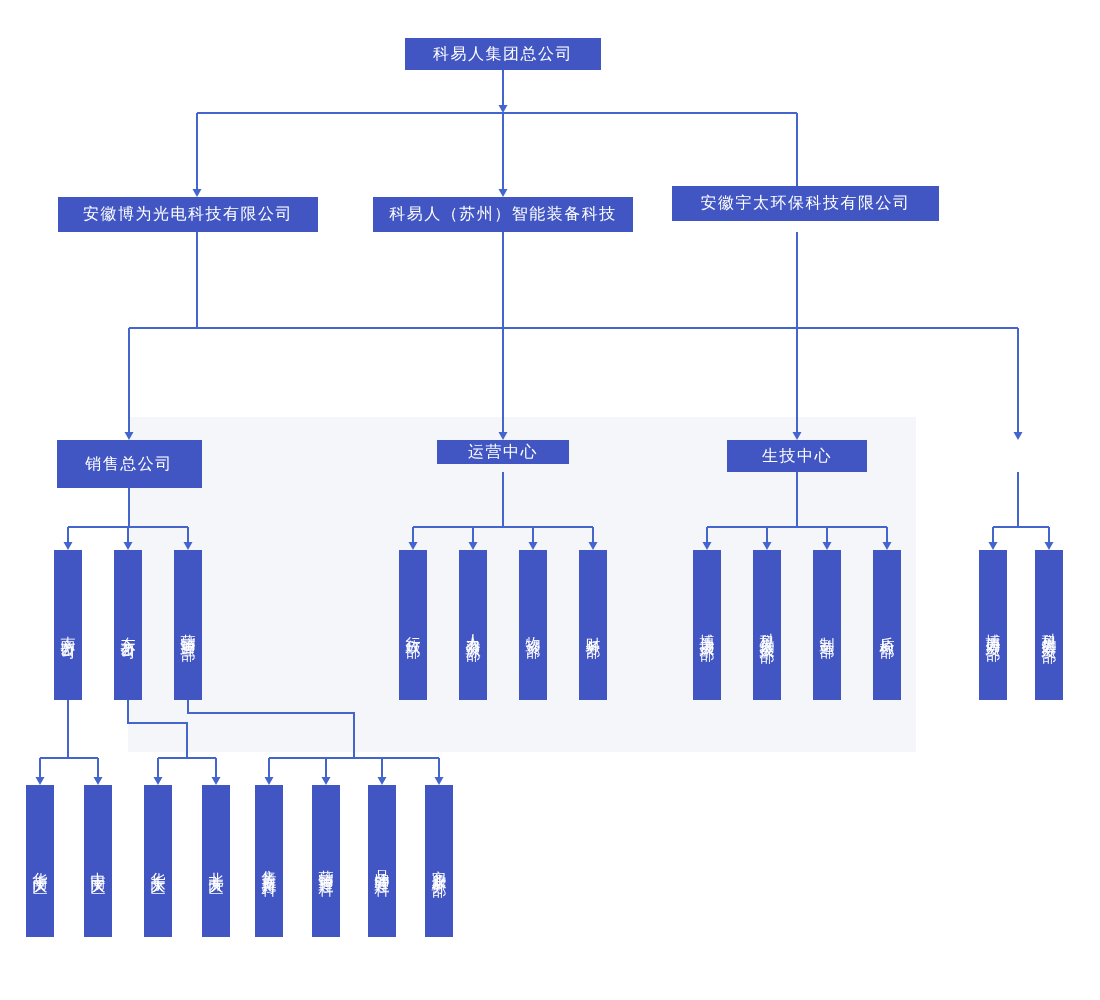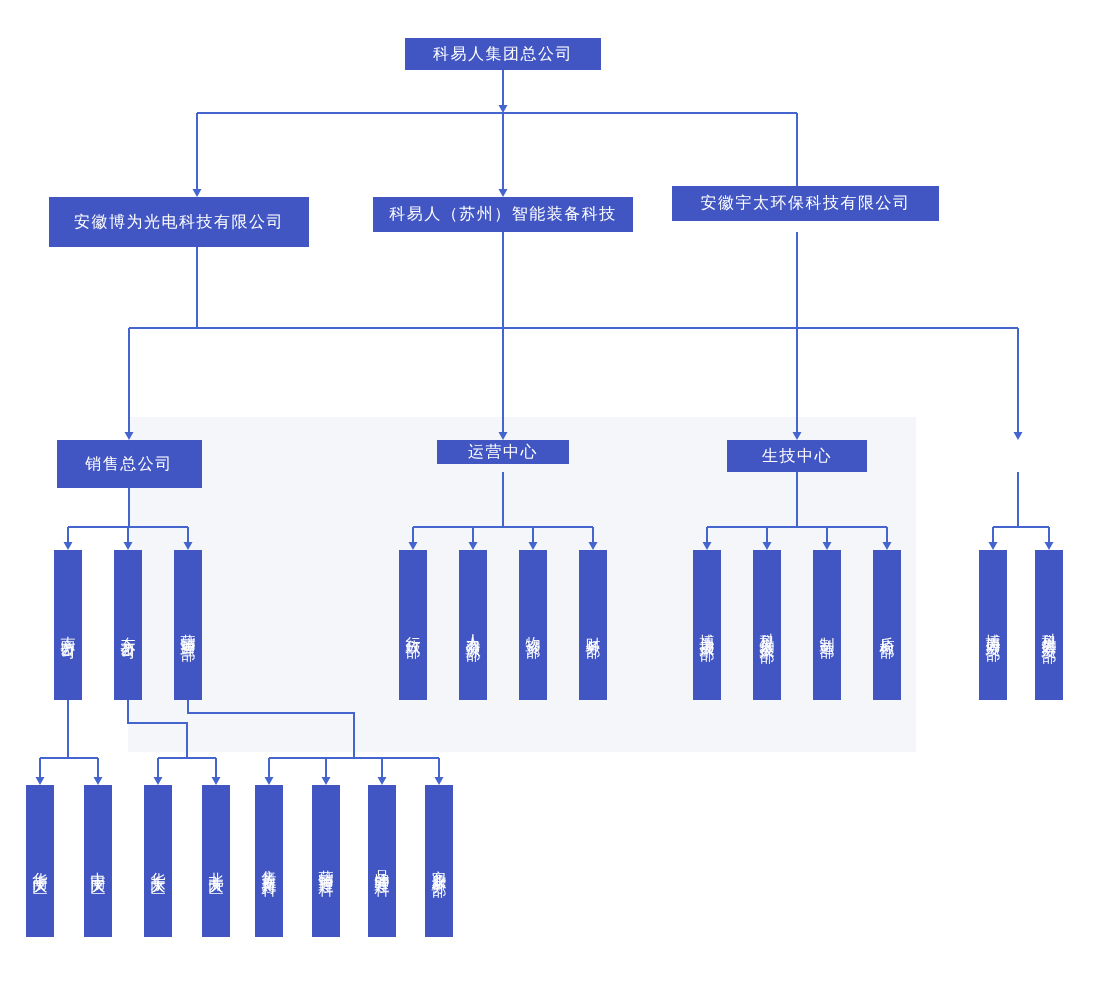--- a/index.html
+++ b/index.html
@@ -108,7 +108,7 @@
     </svg>
 
 <div class="node h" style="left: 405px; top: 38px; width: 196px; height: 32px;">科易人集团总公司</div>
-    <div class="node h" style="left: 49px; top: 197px; width: 260px; height: 50px;">安徽博为光电科技有限公司</div>
+    <div class="node h" style="left: 58px; top: 197px; width: 260px; height: 35px;">安徽博为光电科技有限公司</div>
     <div class="node h" style="left: 373px; top: 197px; width: 260px; height: 35px;">科易人（苏州）智能装备科技</div>
     <div class="node h" style="left: 672px; top: 186px; width: 267px; height: 35px;">安徽宇太环保科技有限公司</div>
     <div class="node h" style="left: 56.5px; top: 440px; width: 145px; height: 48px;">销售总公司</div>

